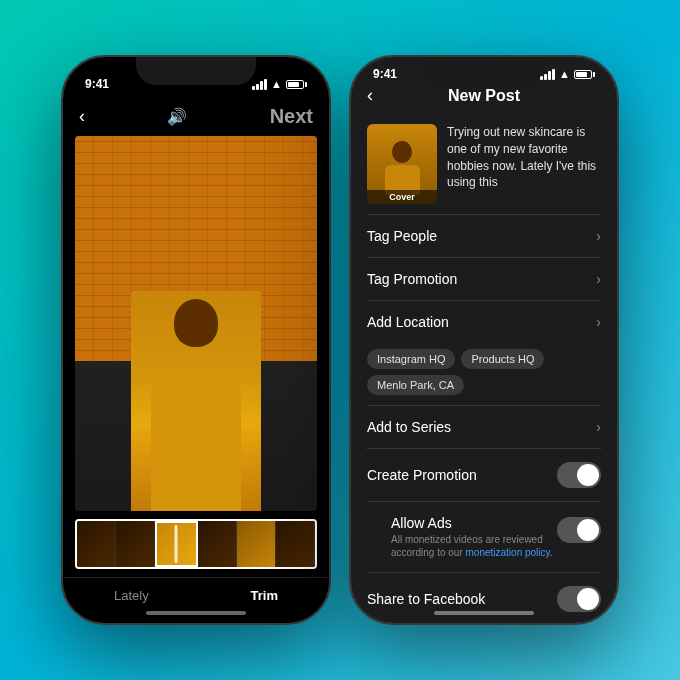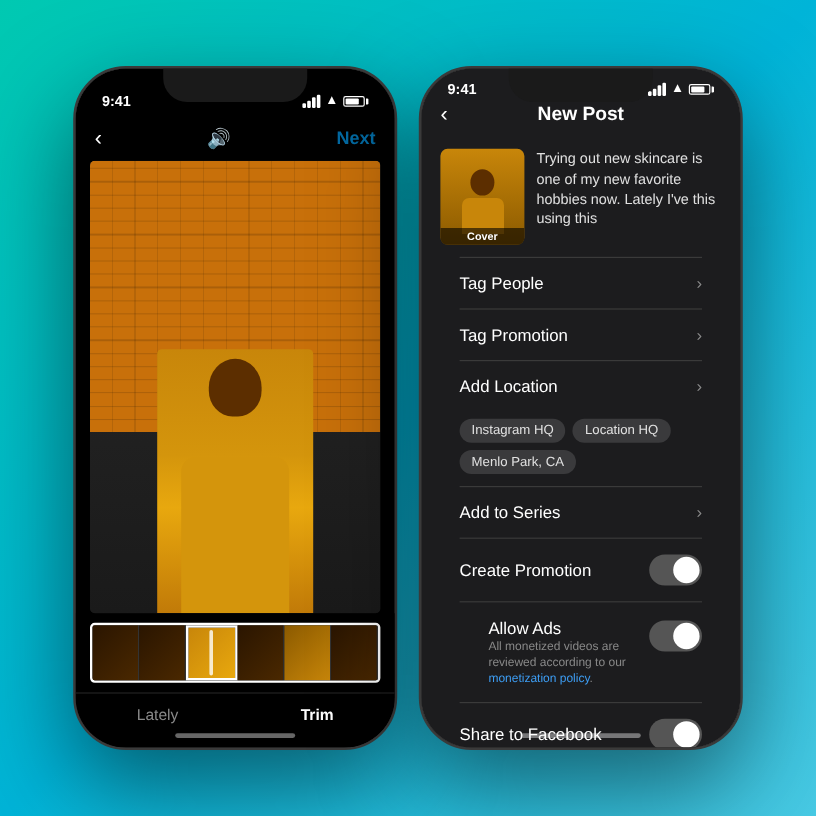--- a/index.html
+++ b/index.html
@@ -112,8 +112,8 @@
     }
 
     .phone1-nav .next-btn {
-      color: #0369a1;
-      font-size: 15px;
+      color: #a3a3a3;
+      font-size: 20px;
       font-weight: 600;
     }
 

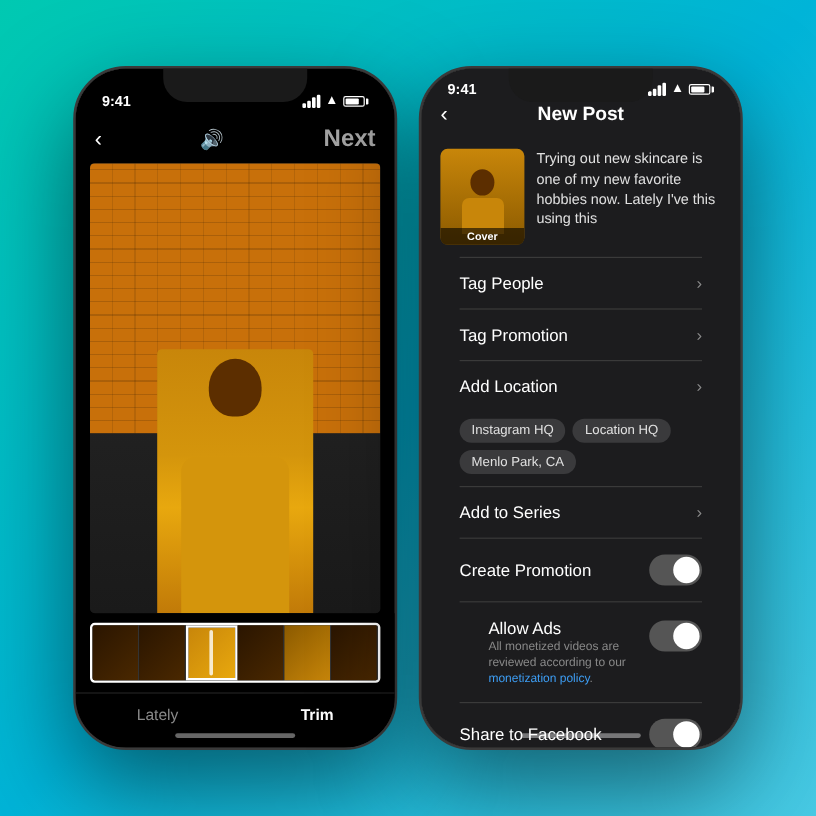--- a/index.html
+++ b/index.html
@@ -363,7 +363,7 @@
     
     .menu-section {
       flex: 1;
-      padding: 0 16px;
+      padding: 0 0;
     }
 
     .menu-divider {

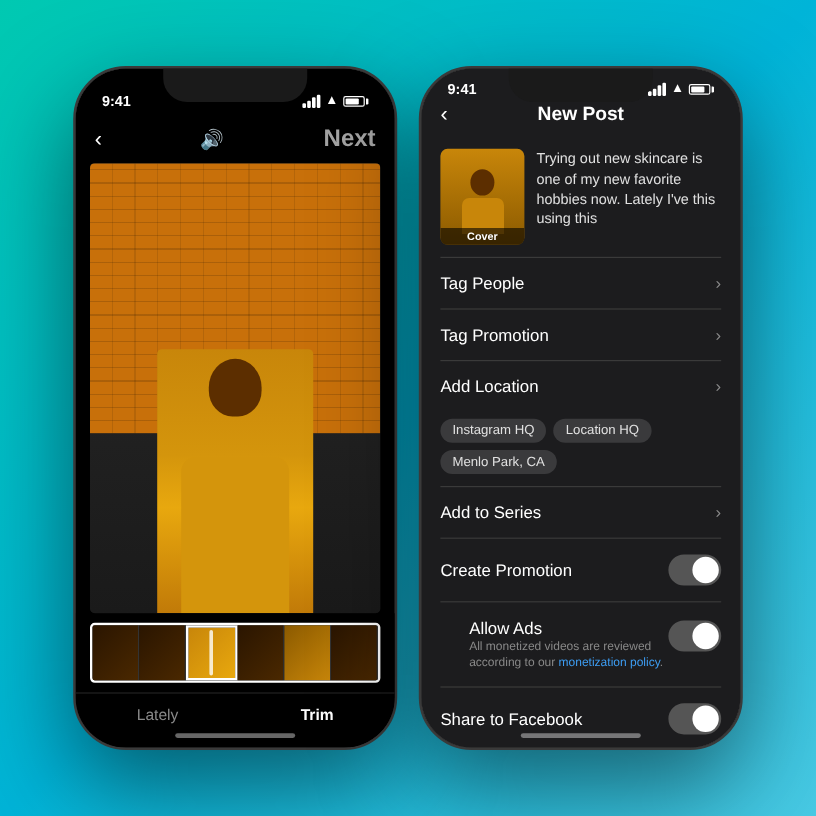--- a/index.html
+++ b/index.html
@@ -608,7 +608,7 @@
 
           <div class="location-tags">
             <span class="location-tag">Instagram HQ</span>
-            <span class="location-tag">Location HQ</span>
+            <span class="location-tag">Products HQ</span>
             <span class="location-tag">Menlo Park, CA</span>
           </div>
 

